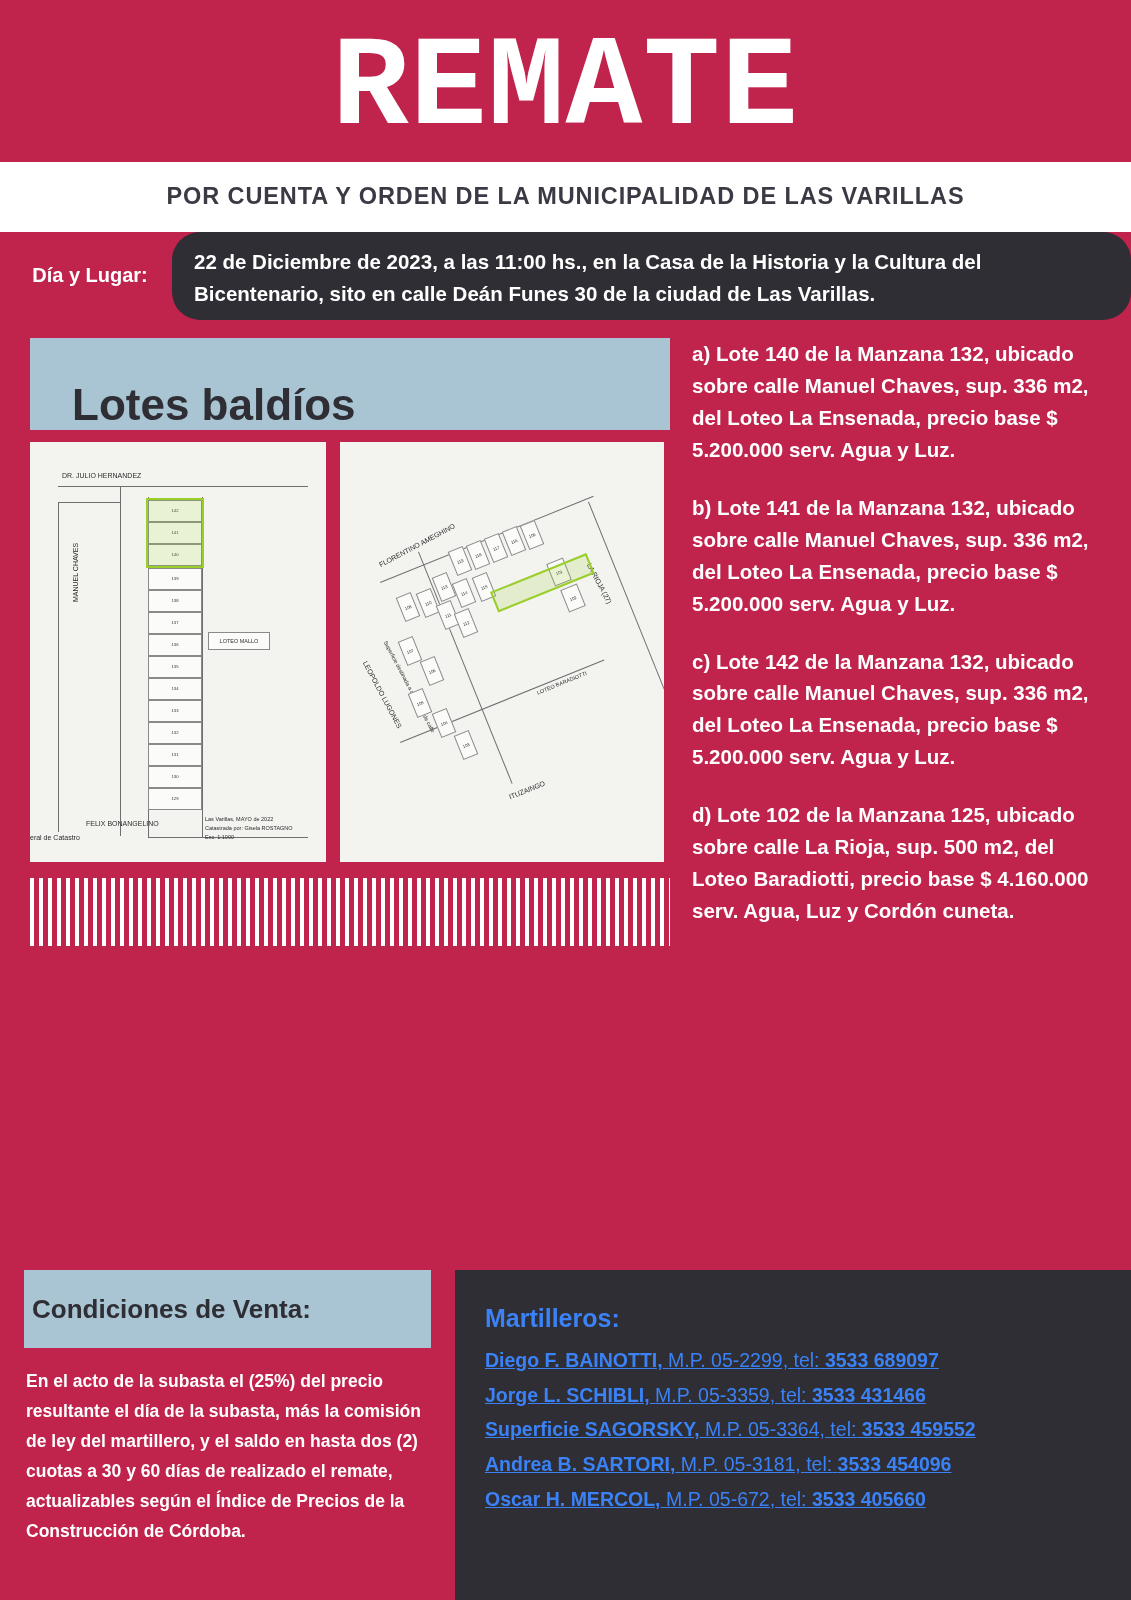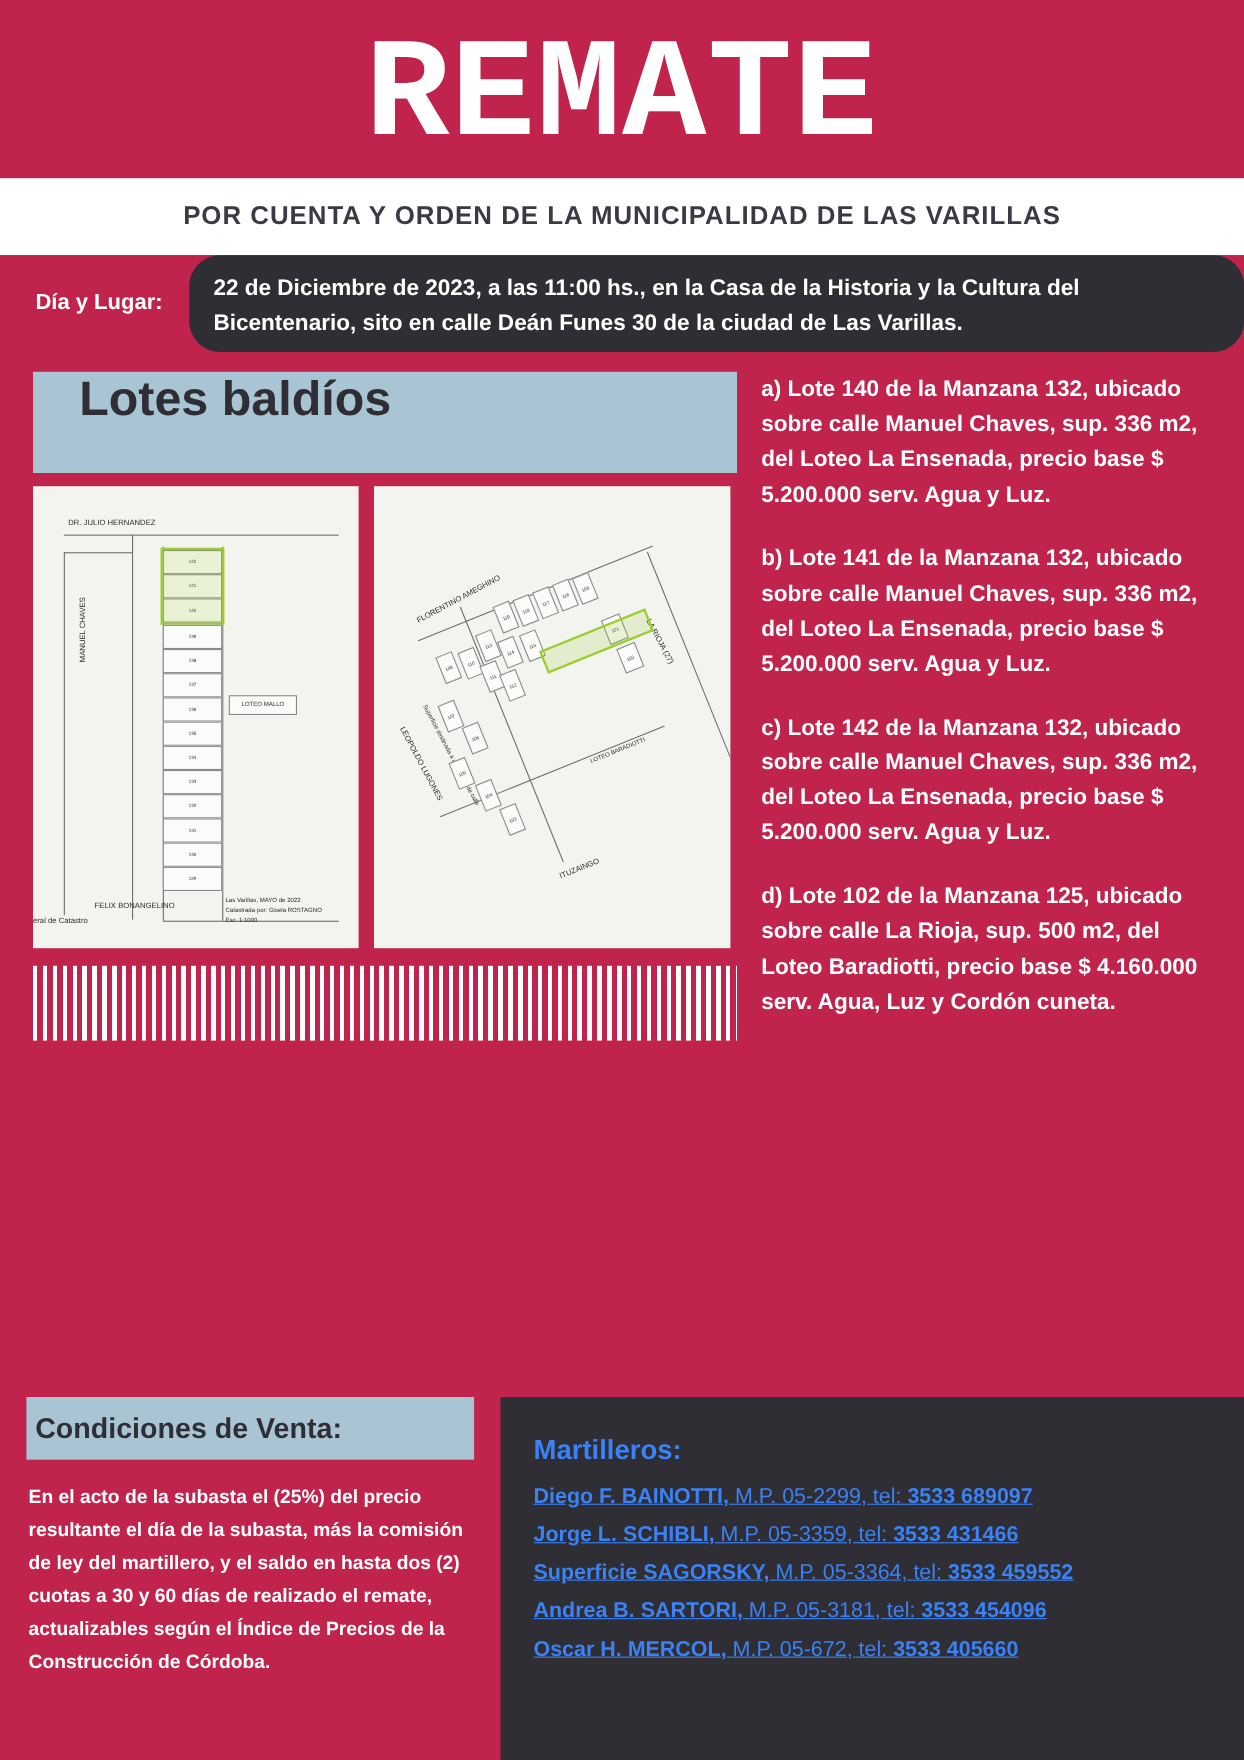--- a/index.html
+++ b/index.html
@@ -106,7 +106,7 @@
     background: #a9c4d2;
     height: 92px;
     display: flex;
-    align-items: flex-start;
+    align-items: flex-end;
     padding-left: 42px;
     box-sizing: border-box;
   }

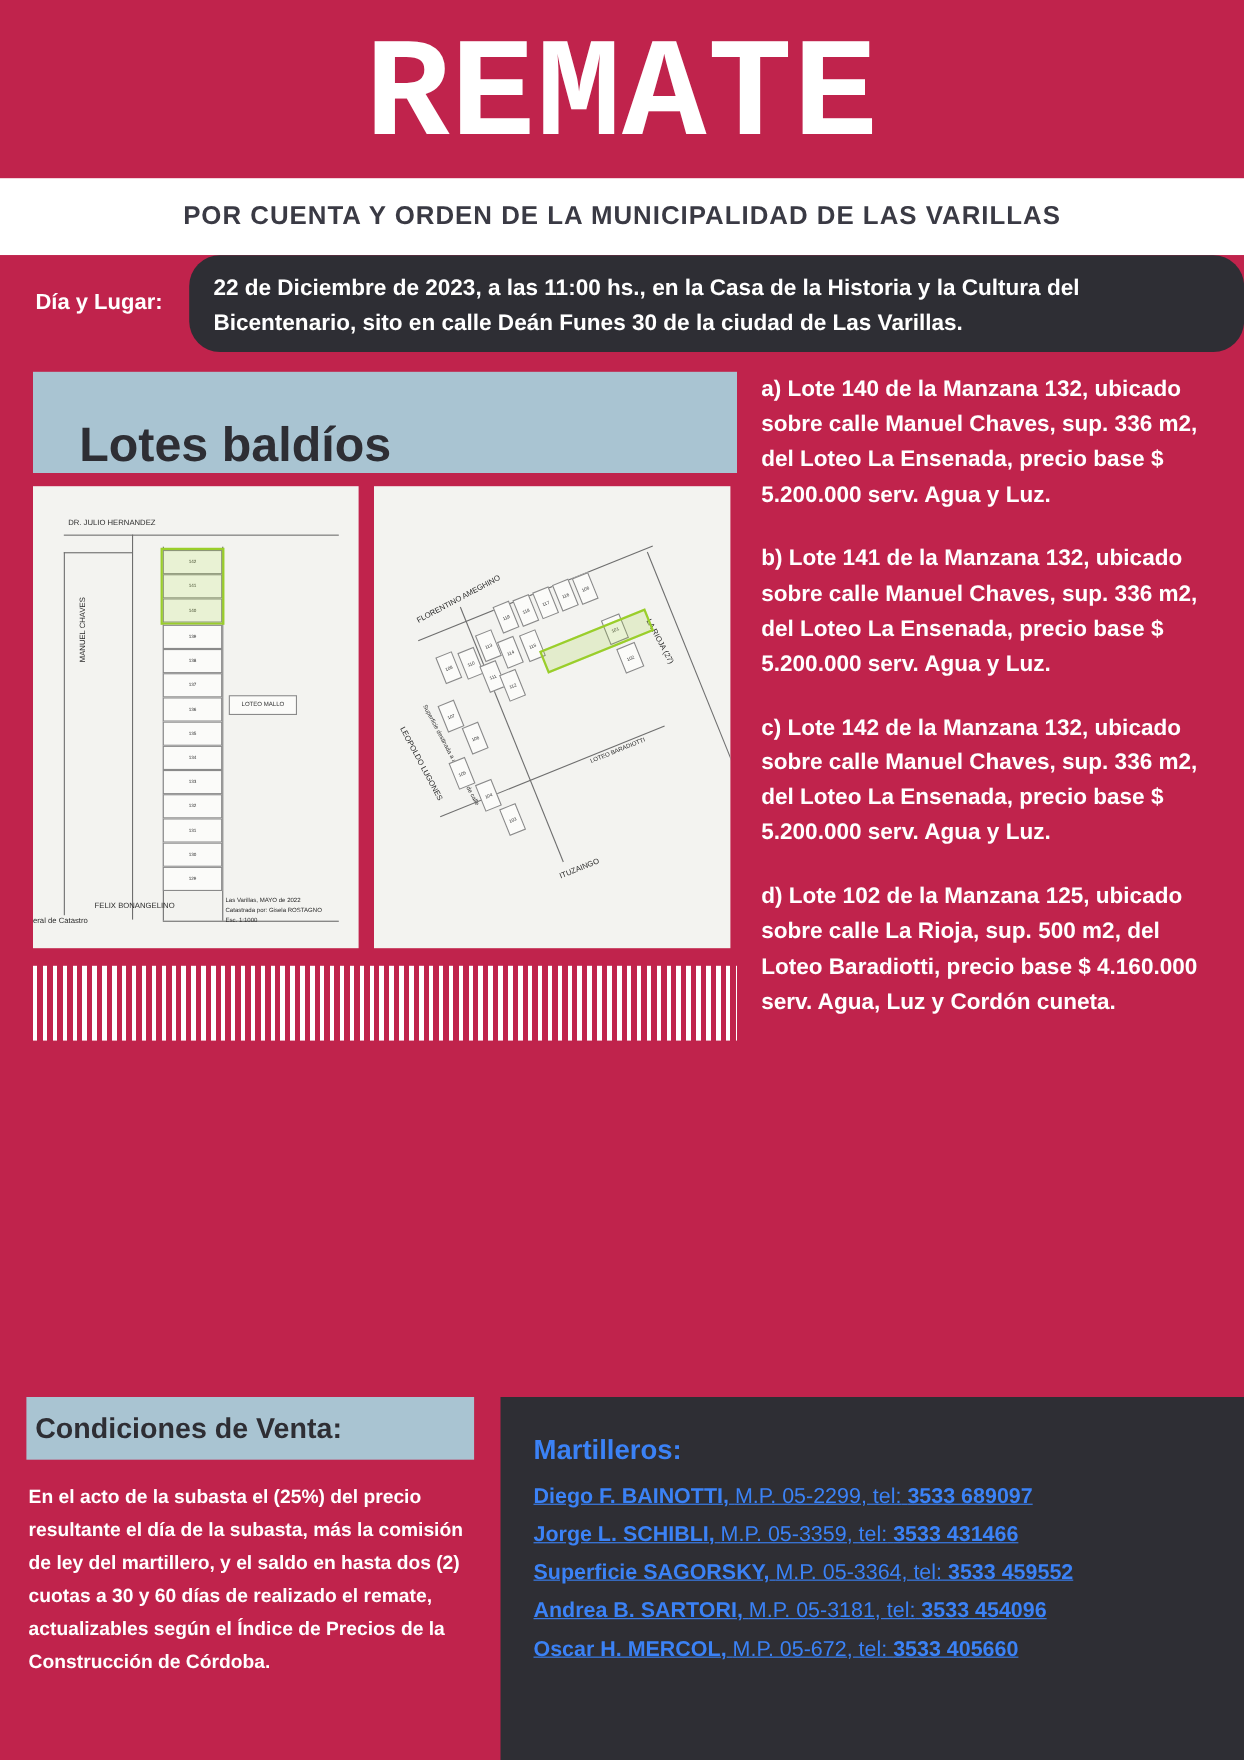--- a/index.html
+++ b/index.html
@@ -204,7 +204,7 @@
     color: #2e2e34;
     font-size: 26px;
     font-weight: bold;
-    height: 57px;
+    height: 78px;
     display: flex;
     align-items: center;
     padding-left: 8px;

